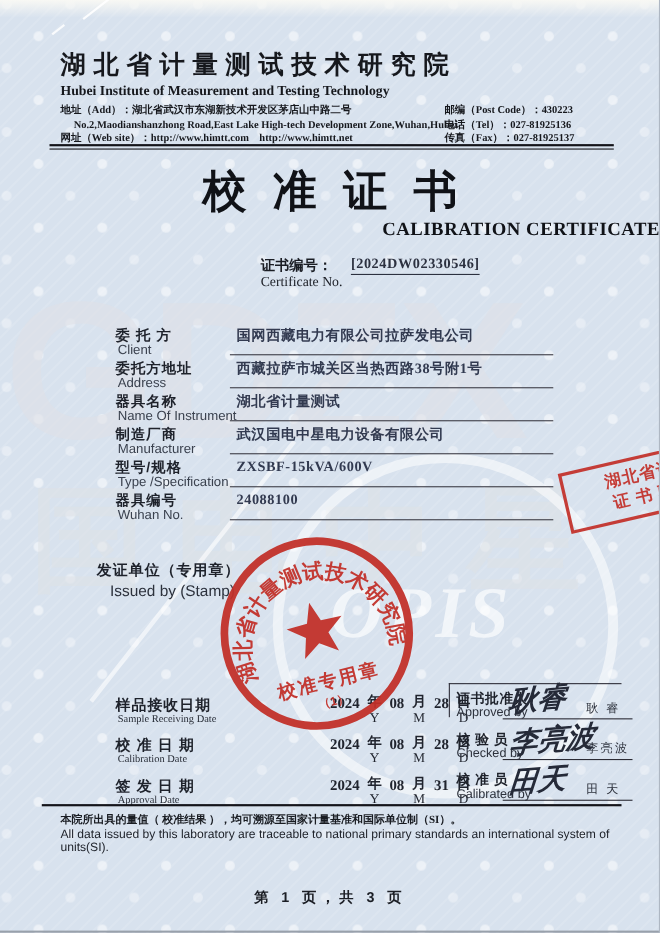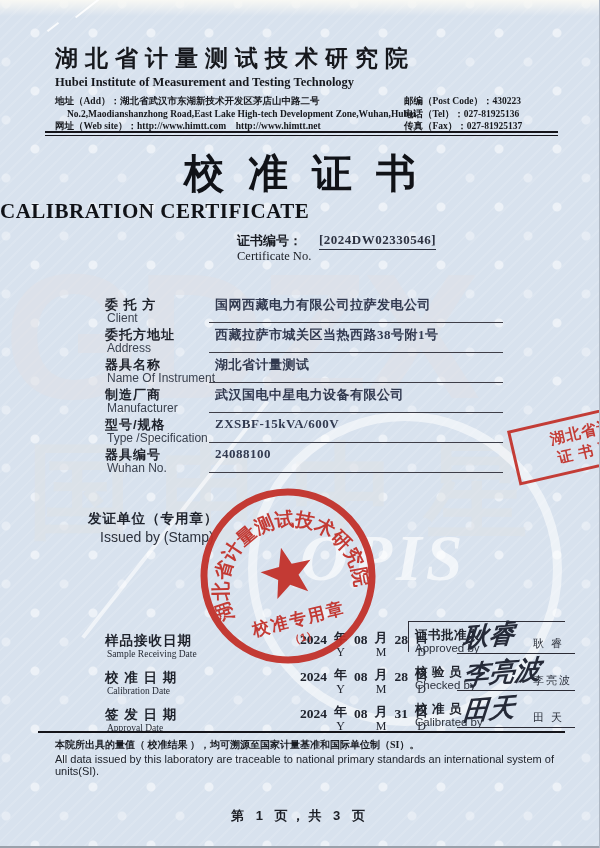--- a/index.html
+++ b/index.html
@@ -50,7 +50,7 @@
 
   
   .title-zh{left:0;top:146px;width:600px;text-align:center;font-family:"Liberation Serif",serif;font-weight:bold;font-size:40px;letter-spacing:24px;text-indent:24px;color:#101217;}
-  .title-en{left:0;top:199px;width:600px;text-align:left;font-family:"Liberation Serif",serif;font-weight:bold;font-size:21px;letter-spacing:0.5px;color:#101217;}
+  .title-en{left:0;top:199px;width:600px;text-align:right;font-family:"Liberation Serif",serif;font-weight:bold;font-size:17px;letter-spacing:0.5px;color:#101217;}
   .certno-zh{left:237px;top:232px;font-weight:bold;font-size:13px;color:#1a1d24;}
   .certno-en{left:237px;top:249px;font-family:"Liberation Serif",serif;font-size:12.5px;color:#1a1d24;}
   .certno-val{left:319px;top:232px;font-family:"Liberation Serif",serif;font-weight:bold;font-size:13px;color:#2c3140;border-bottom:1.5px solid #2c3140;padding-bottom:1px;letter-spacing:0.5px;}

